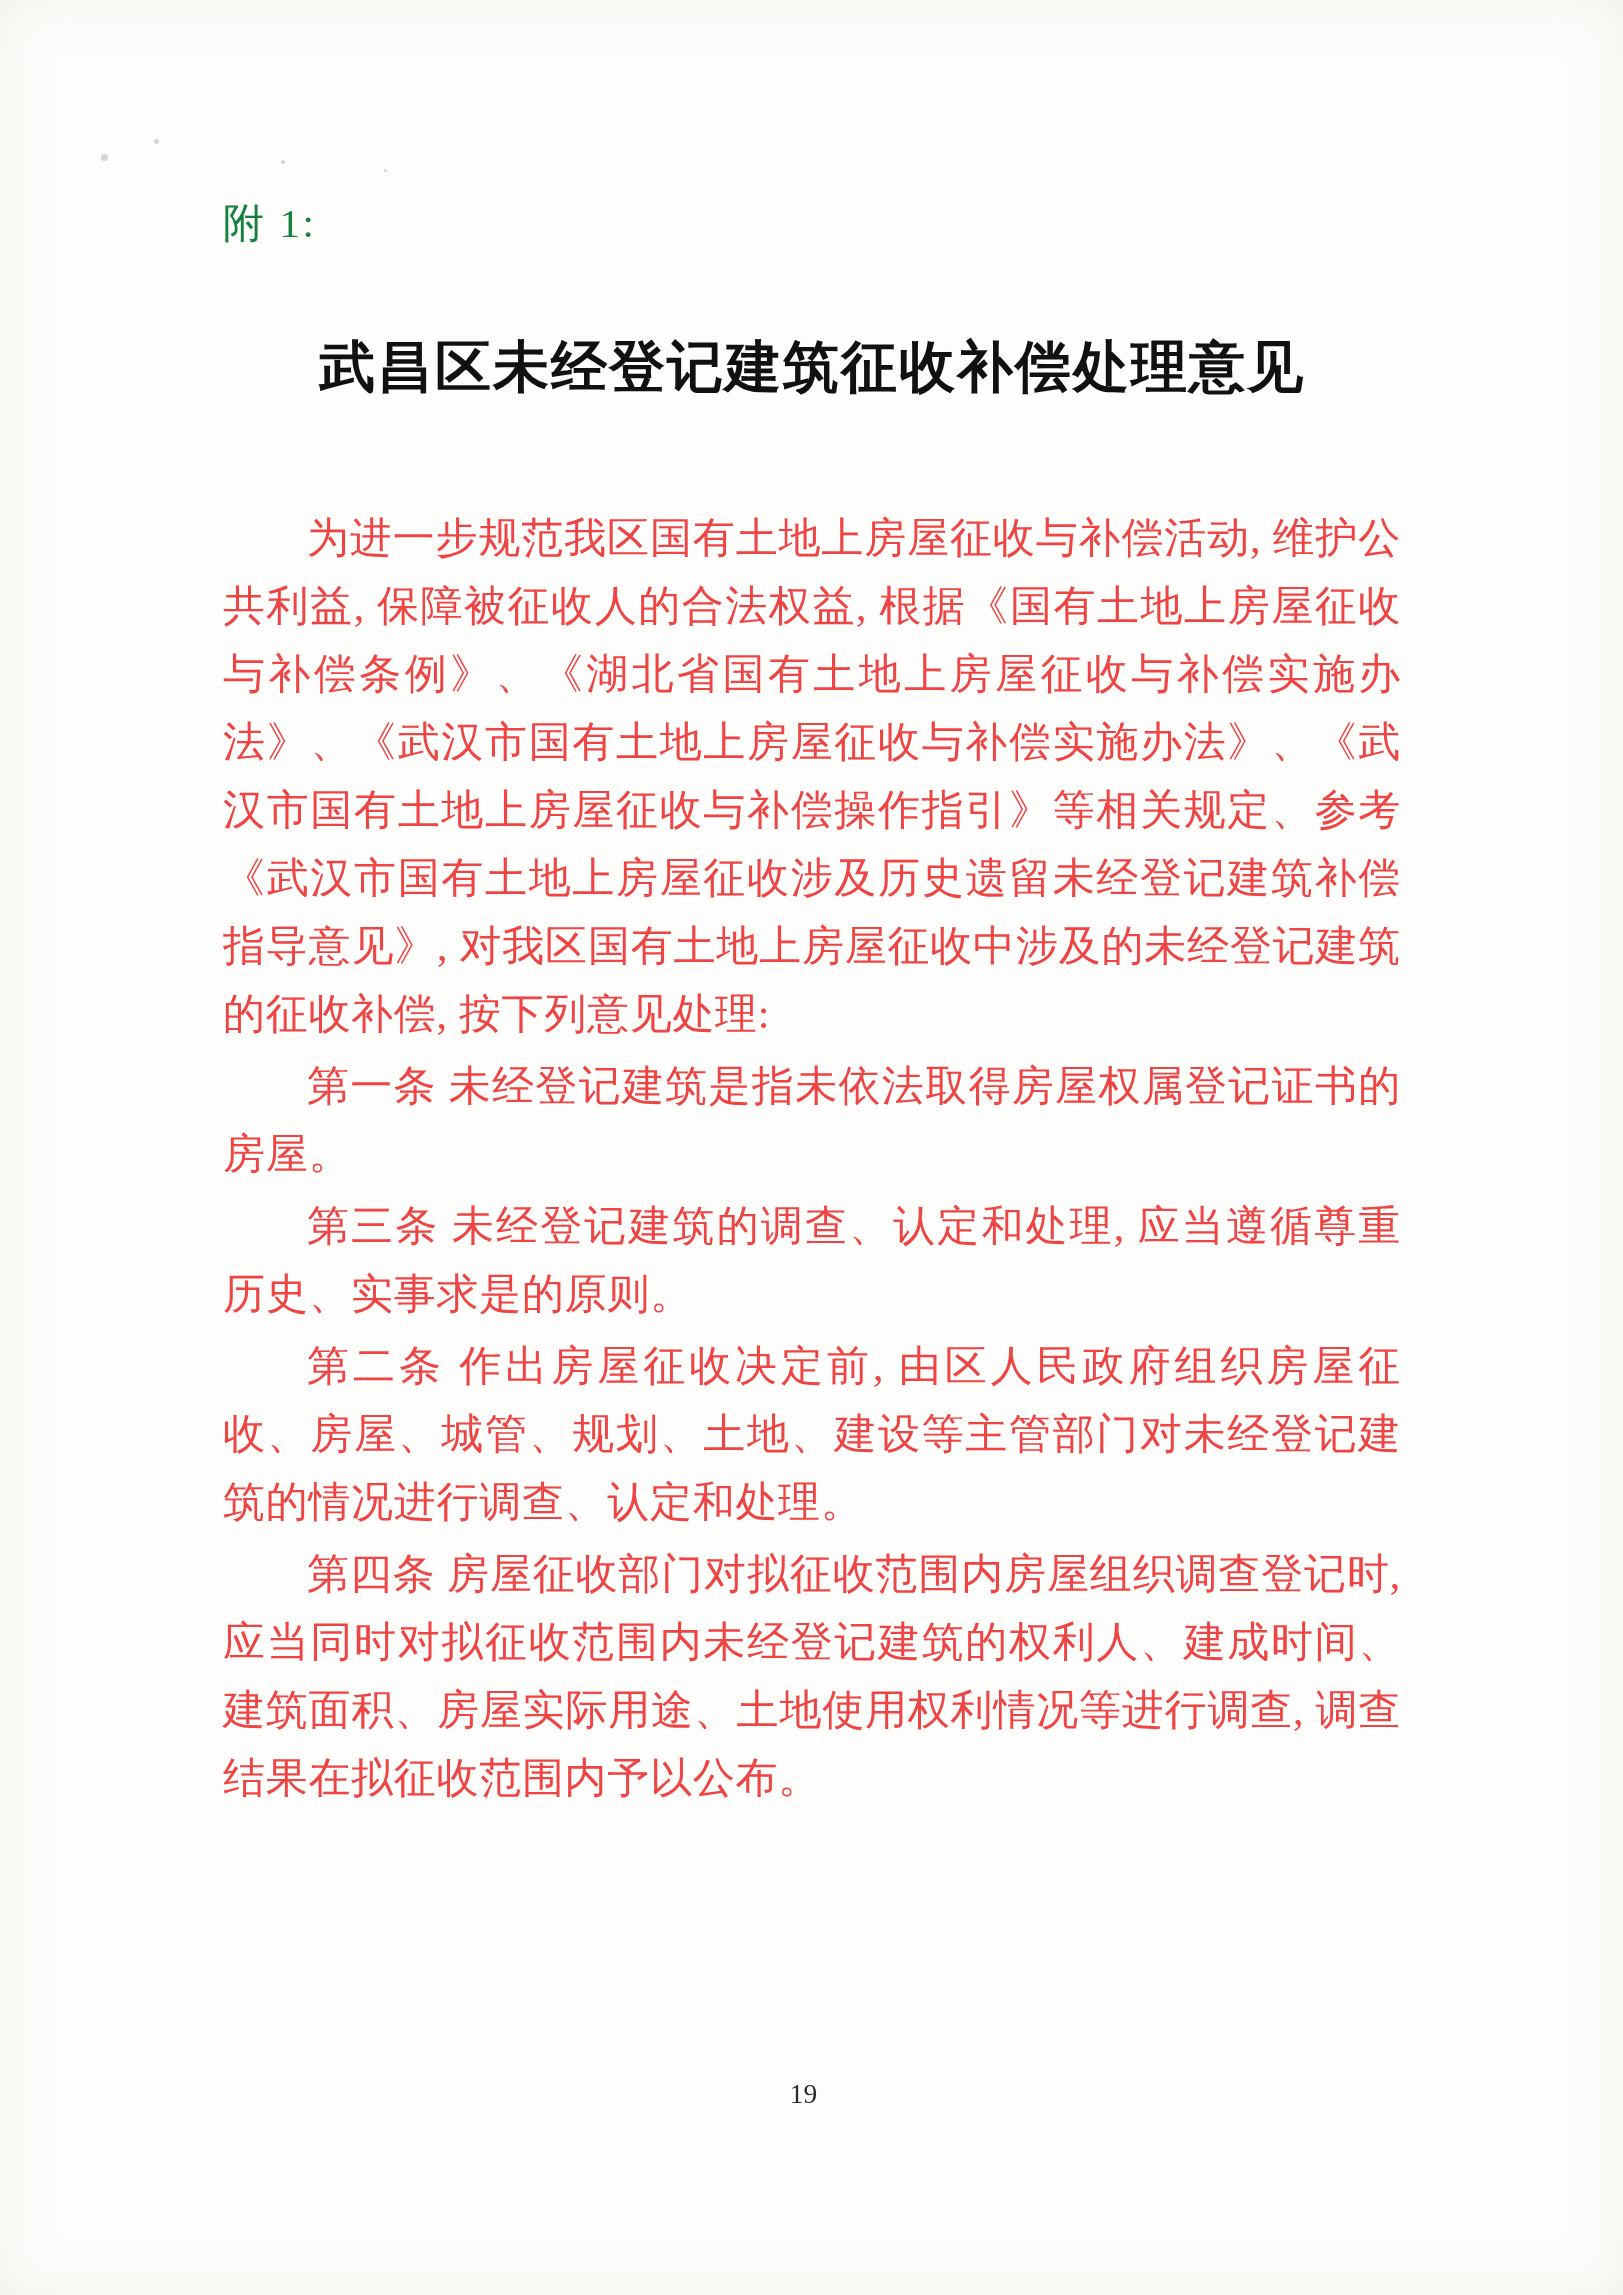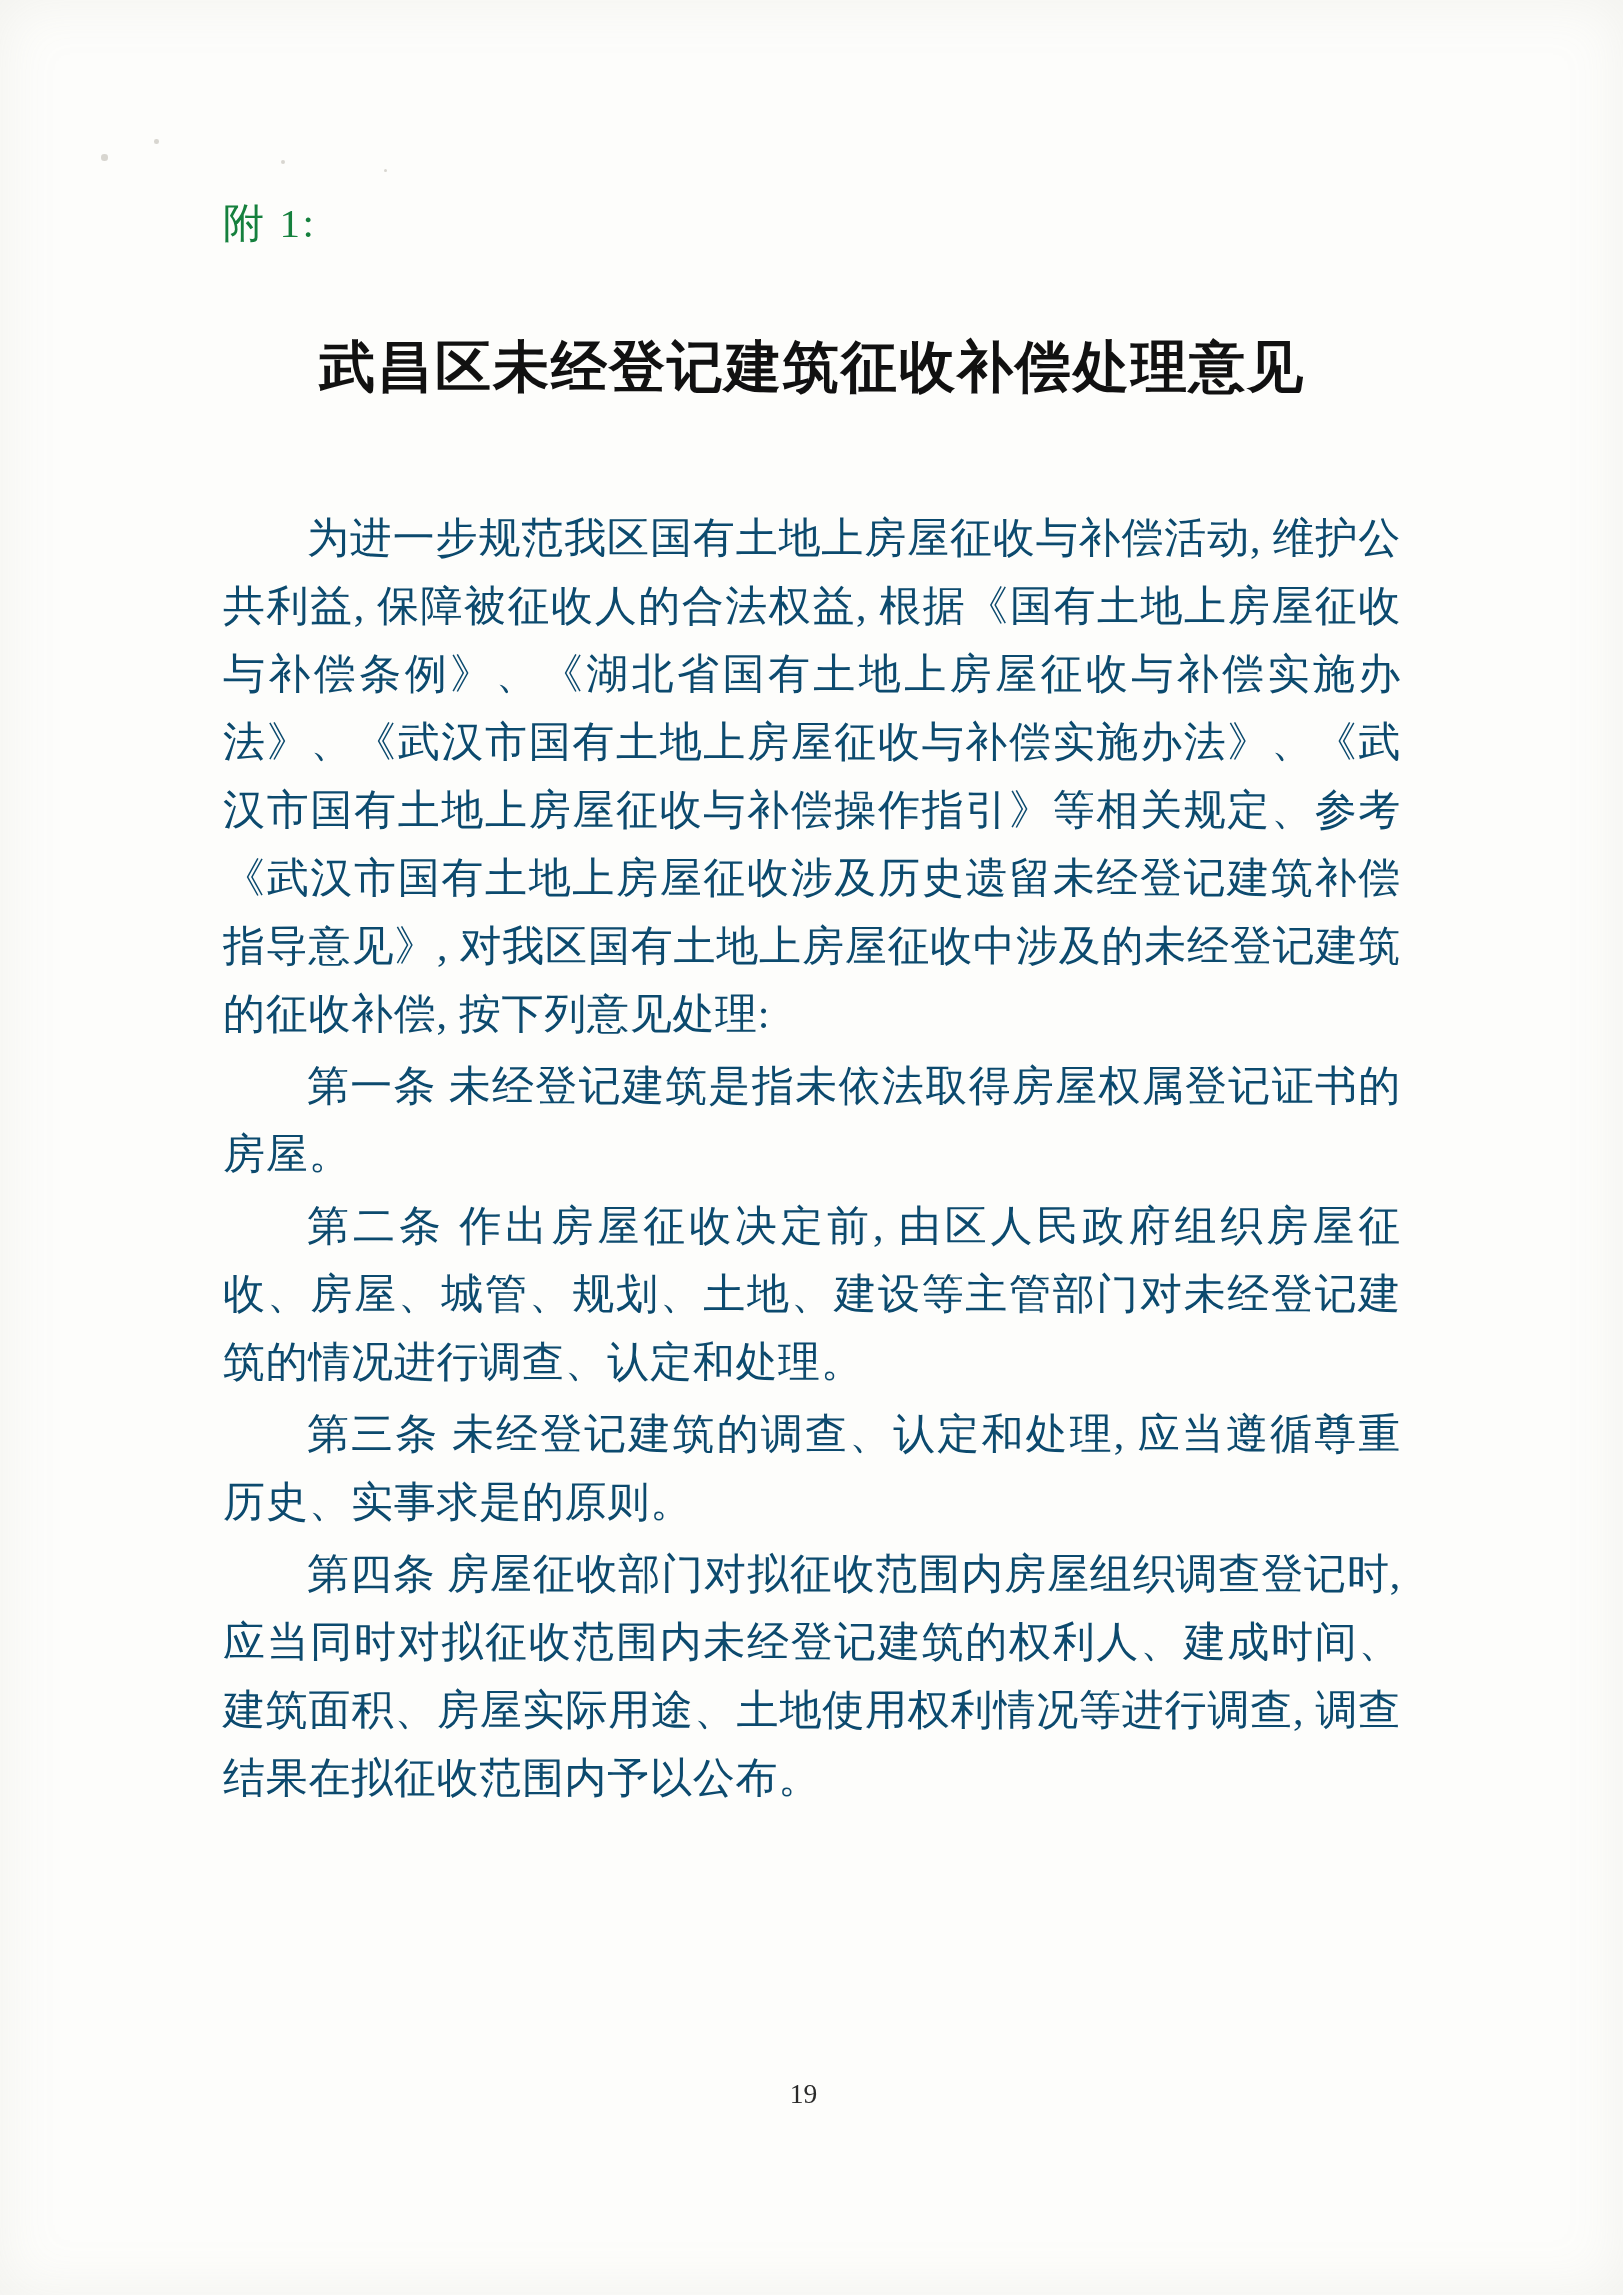--- a/index.html
+++ b/index.html
@@ -55,7 +55,7 @@
     text-align: justify;
     text-justify: inter-ideograph;
     text-indent: 84px;
-    color: #0c4a6e;
+    color: #ef4444;
     margin: 0 0 3.9px 0;
     letter-spacing: 0.7px;
   }

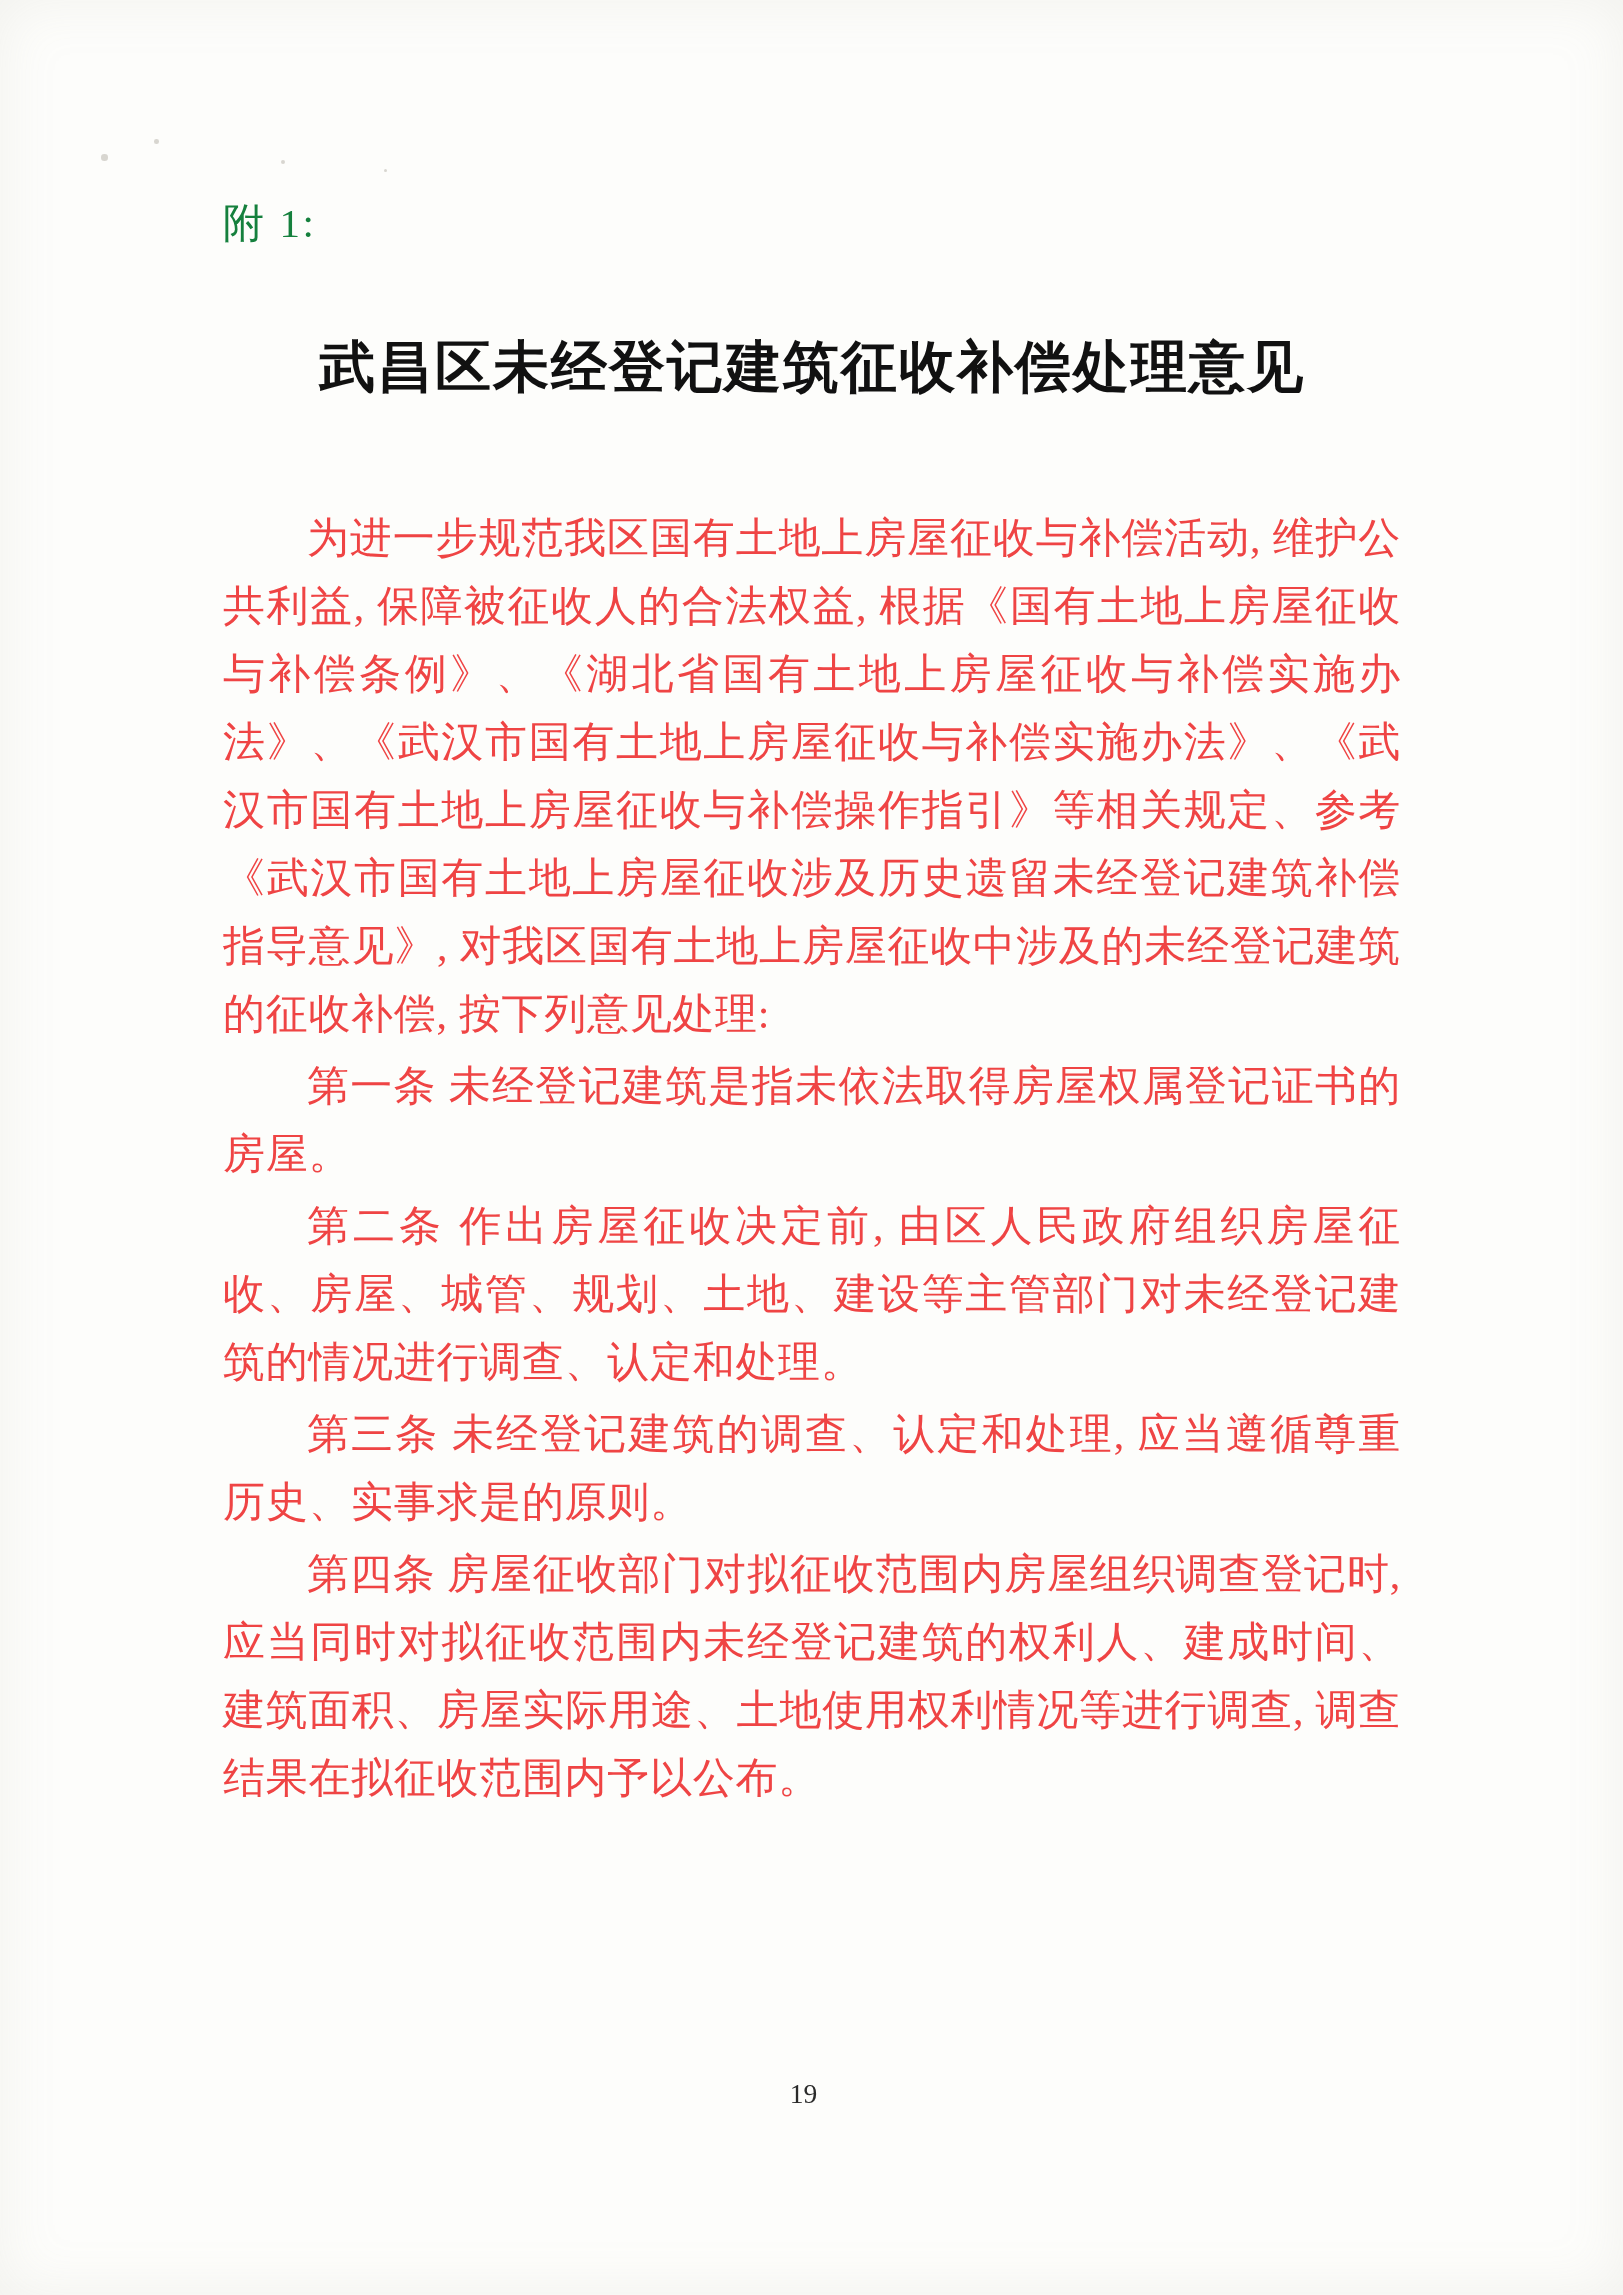--- a/index.html
+++ b/index.html
@@ -97,9 +97,9 @@
 
     <p class="para">第一条 未经登记建筑是指未依法取得房屋权属登记证书的房屋。</p>
 
+    <p class="para">第三条 未经登记建筑的调查、认定和处理, 应当遵循尊重历史、实事求是的原则。</p>
+
     <p class="para">第二条 作出房屋征收决定前, 由区人民政府组织房屋征收、房屋、城管、规划、土地、建设等主管部门对未经登记建筑的情况进行调查、认定和处理。</p>
-
-    <p class="para">第三条 未经登记建筑的调查、认定和处理, 应当遵循尊重历史、实事求是的原则。</p>
 
     <p class="para">第四条 房屋征收部门对拟征收范围内房屋组织调查登记时, 应当同时对拟征收范围内未经登记建筑的权利人、建成时间、建筑面积、房屋实际用途、土地使用权利情况等进行调查, 调查结果在拟征收范围内予以公布。</p>
 

